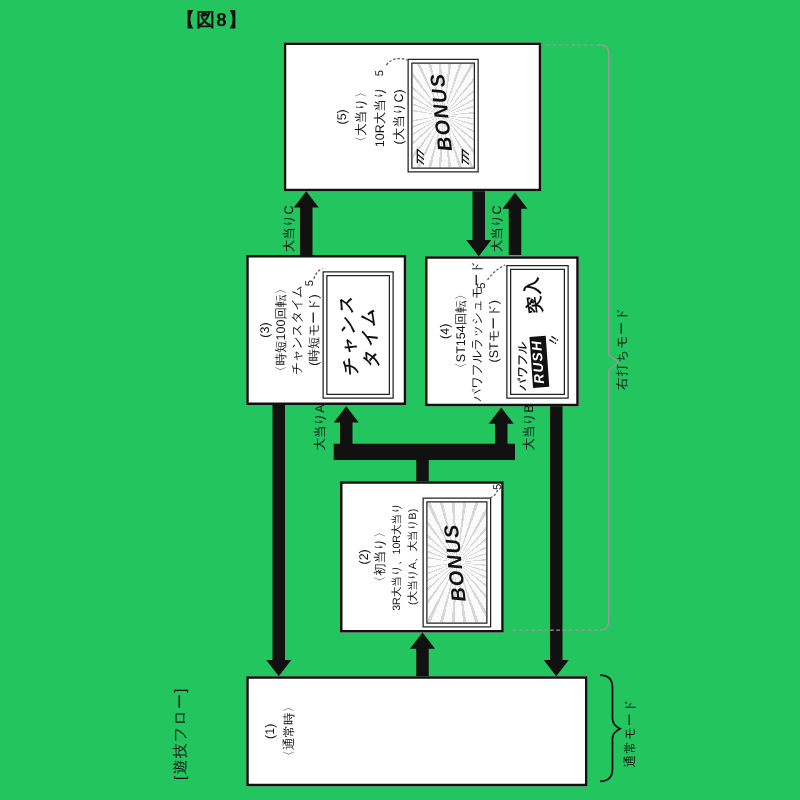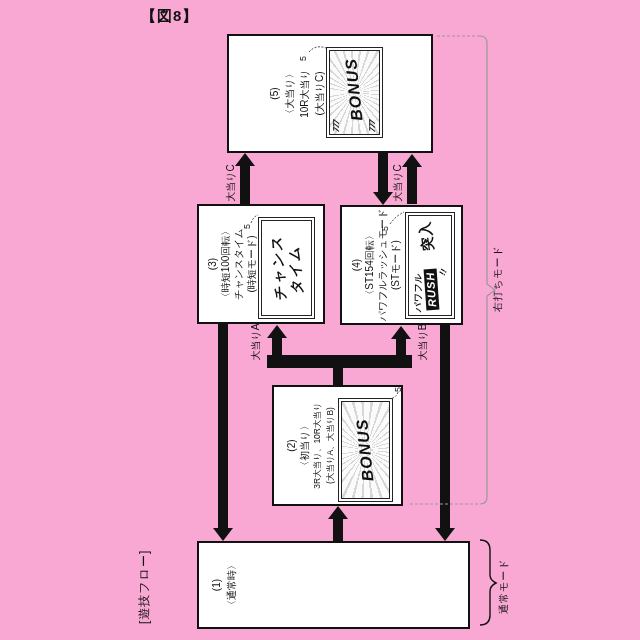--- a/index.html
+++ b/index.html
@@ -5,7 +5,7 @@
   html,body{margin:0;padding:0;background:#fff;}
   body{width:640px;height:640px;overflow:hidden;position:relative;
        font-family:"Liberation Sans","DejaVu Sans",sans-serif;color:#111;}
-  .stage{position:absolute;left:0;top:0;width:640px;height:640px;background:#f9a8d4;}
+  .stage{position:absolute;left:0;top:0;width:640px;height:640px;background:#22c55e;}
   .fig-title{position:absolute;left:141px;top:7px;font-size:15px;font-weight:bold;letter-spacing:1px;}
   
   .canvas{position:absolute;left:0;top:0;width:640px;height:640px;transform:rotate(-90deg);}

